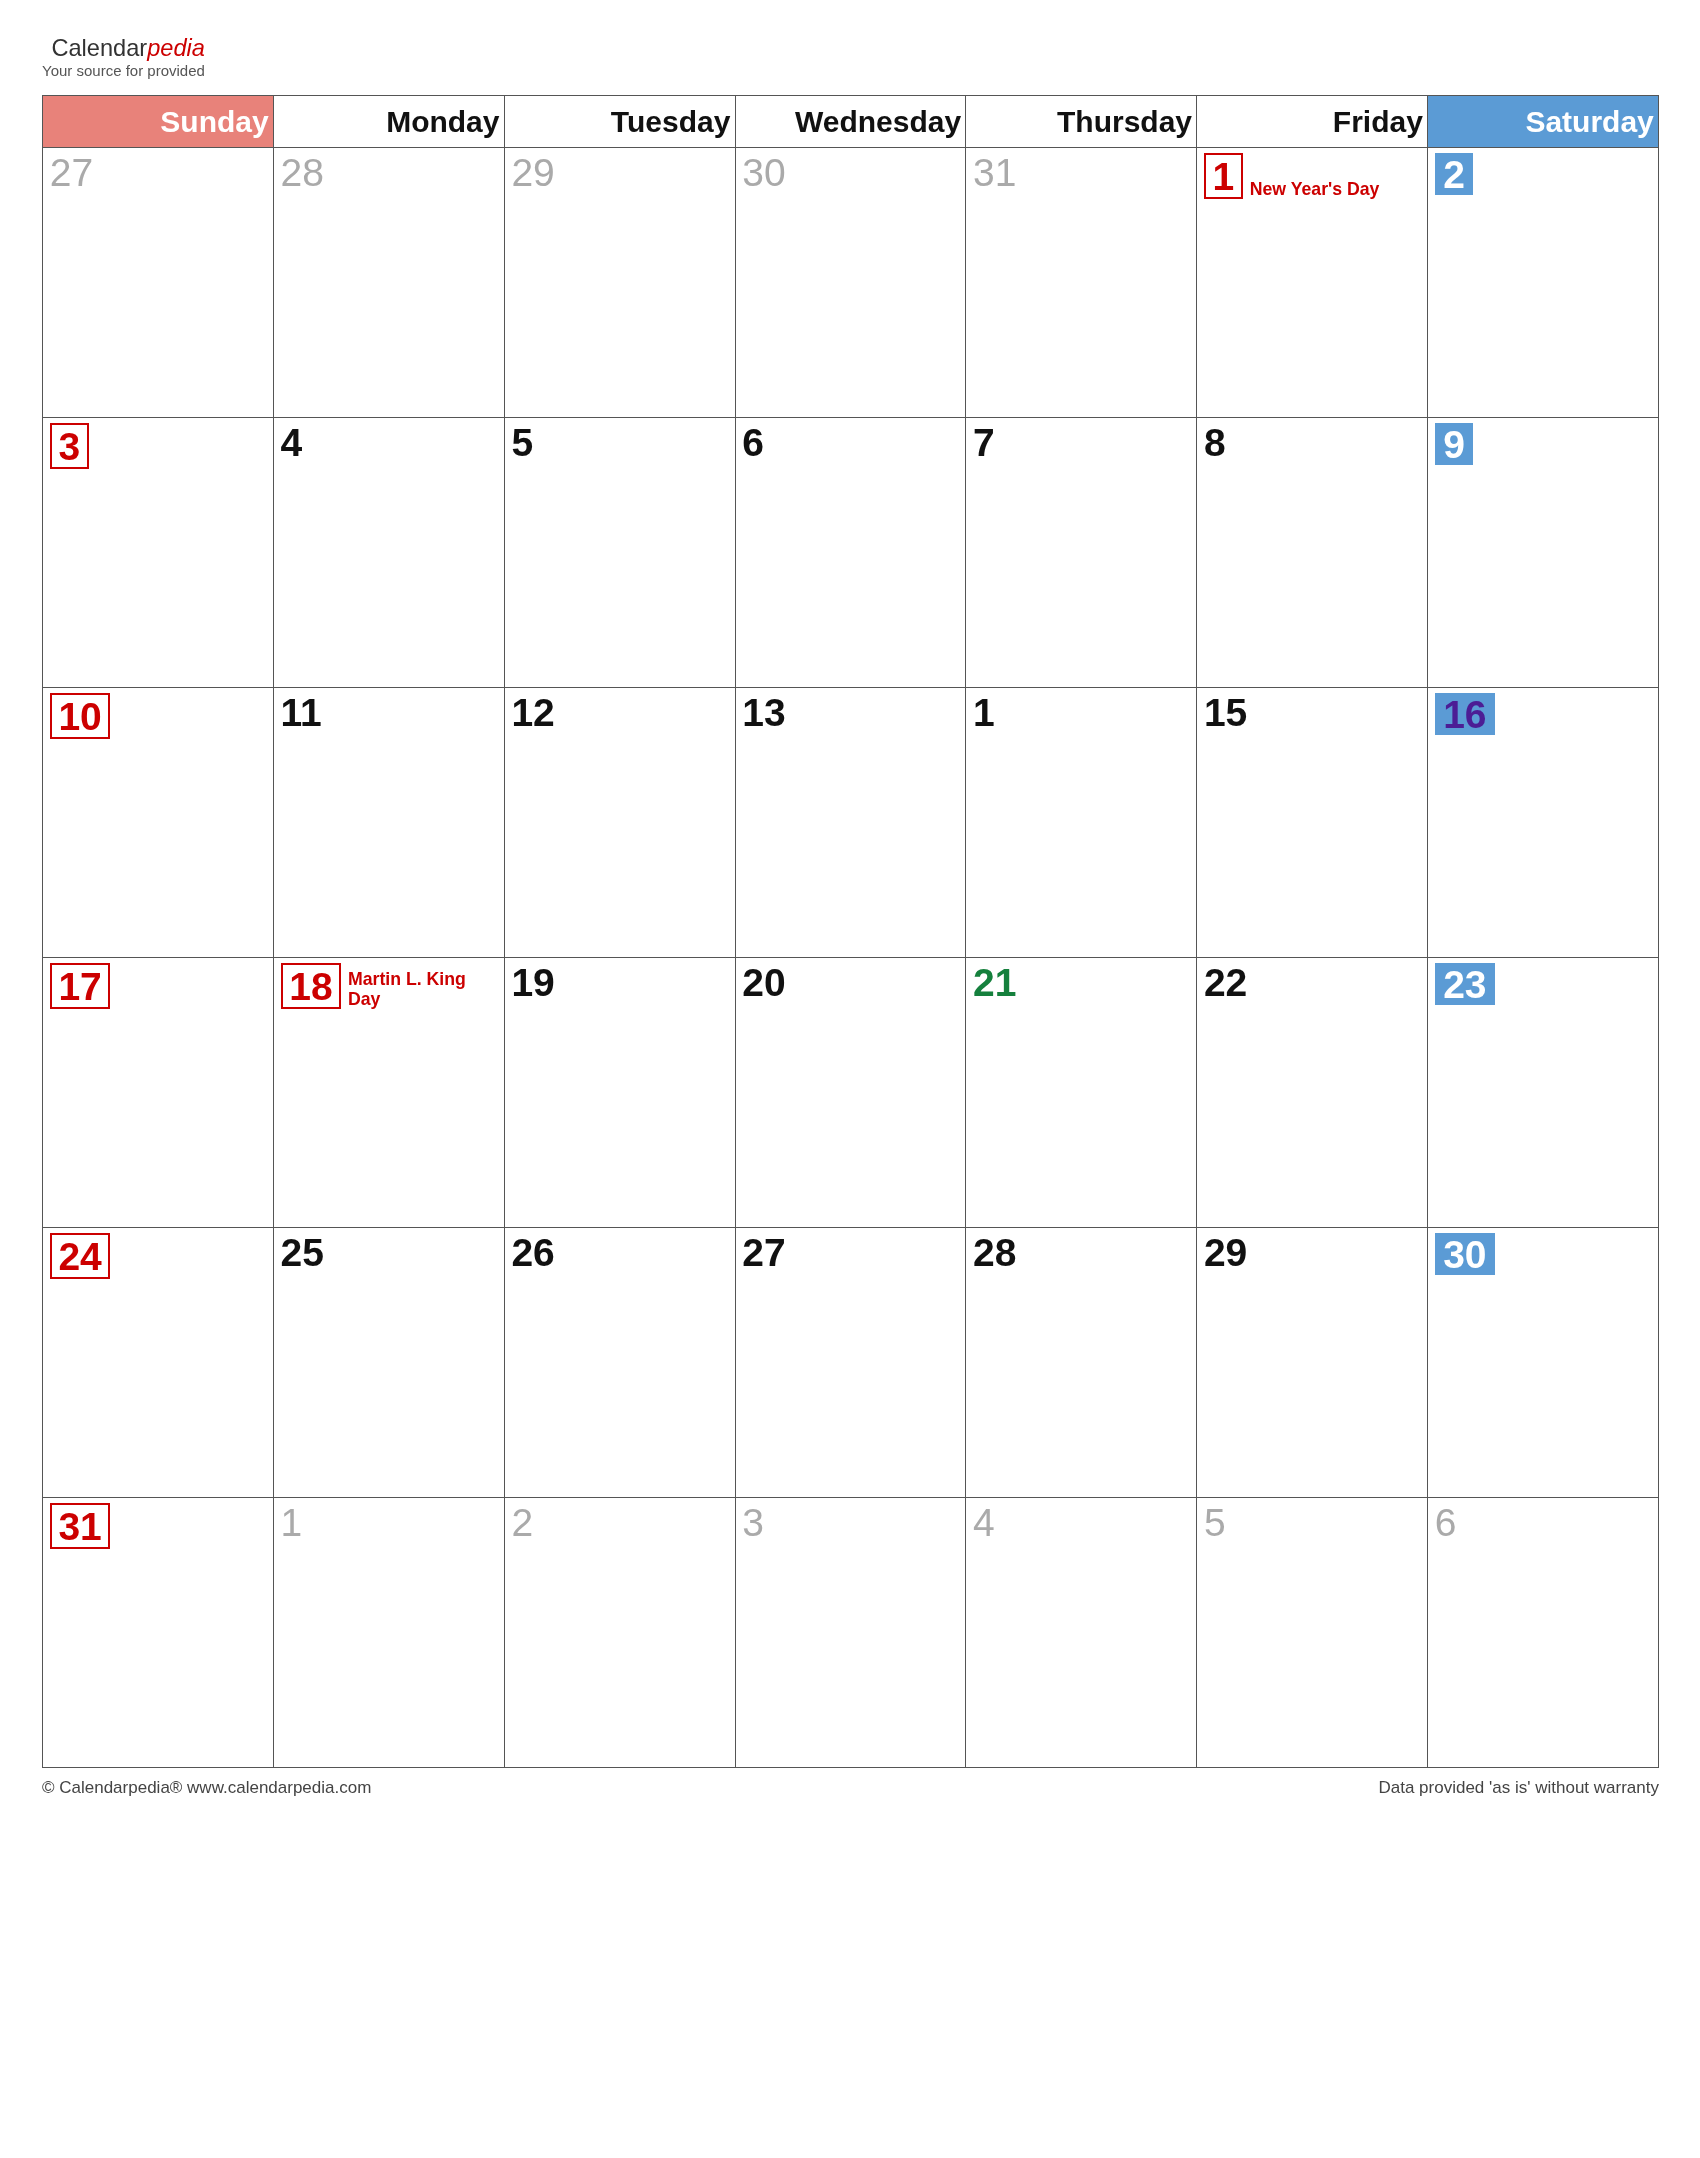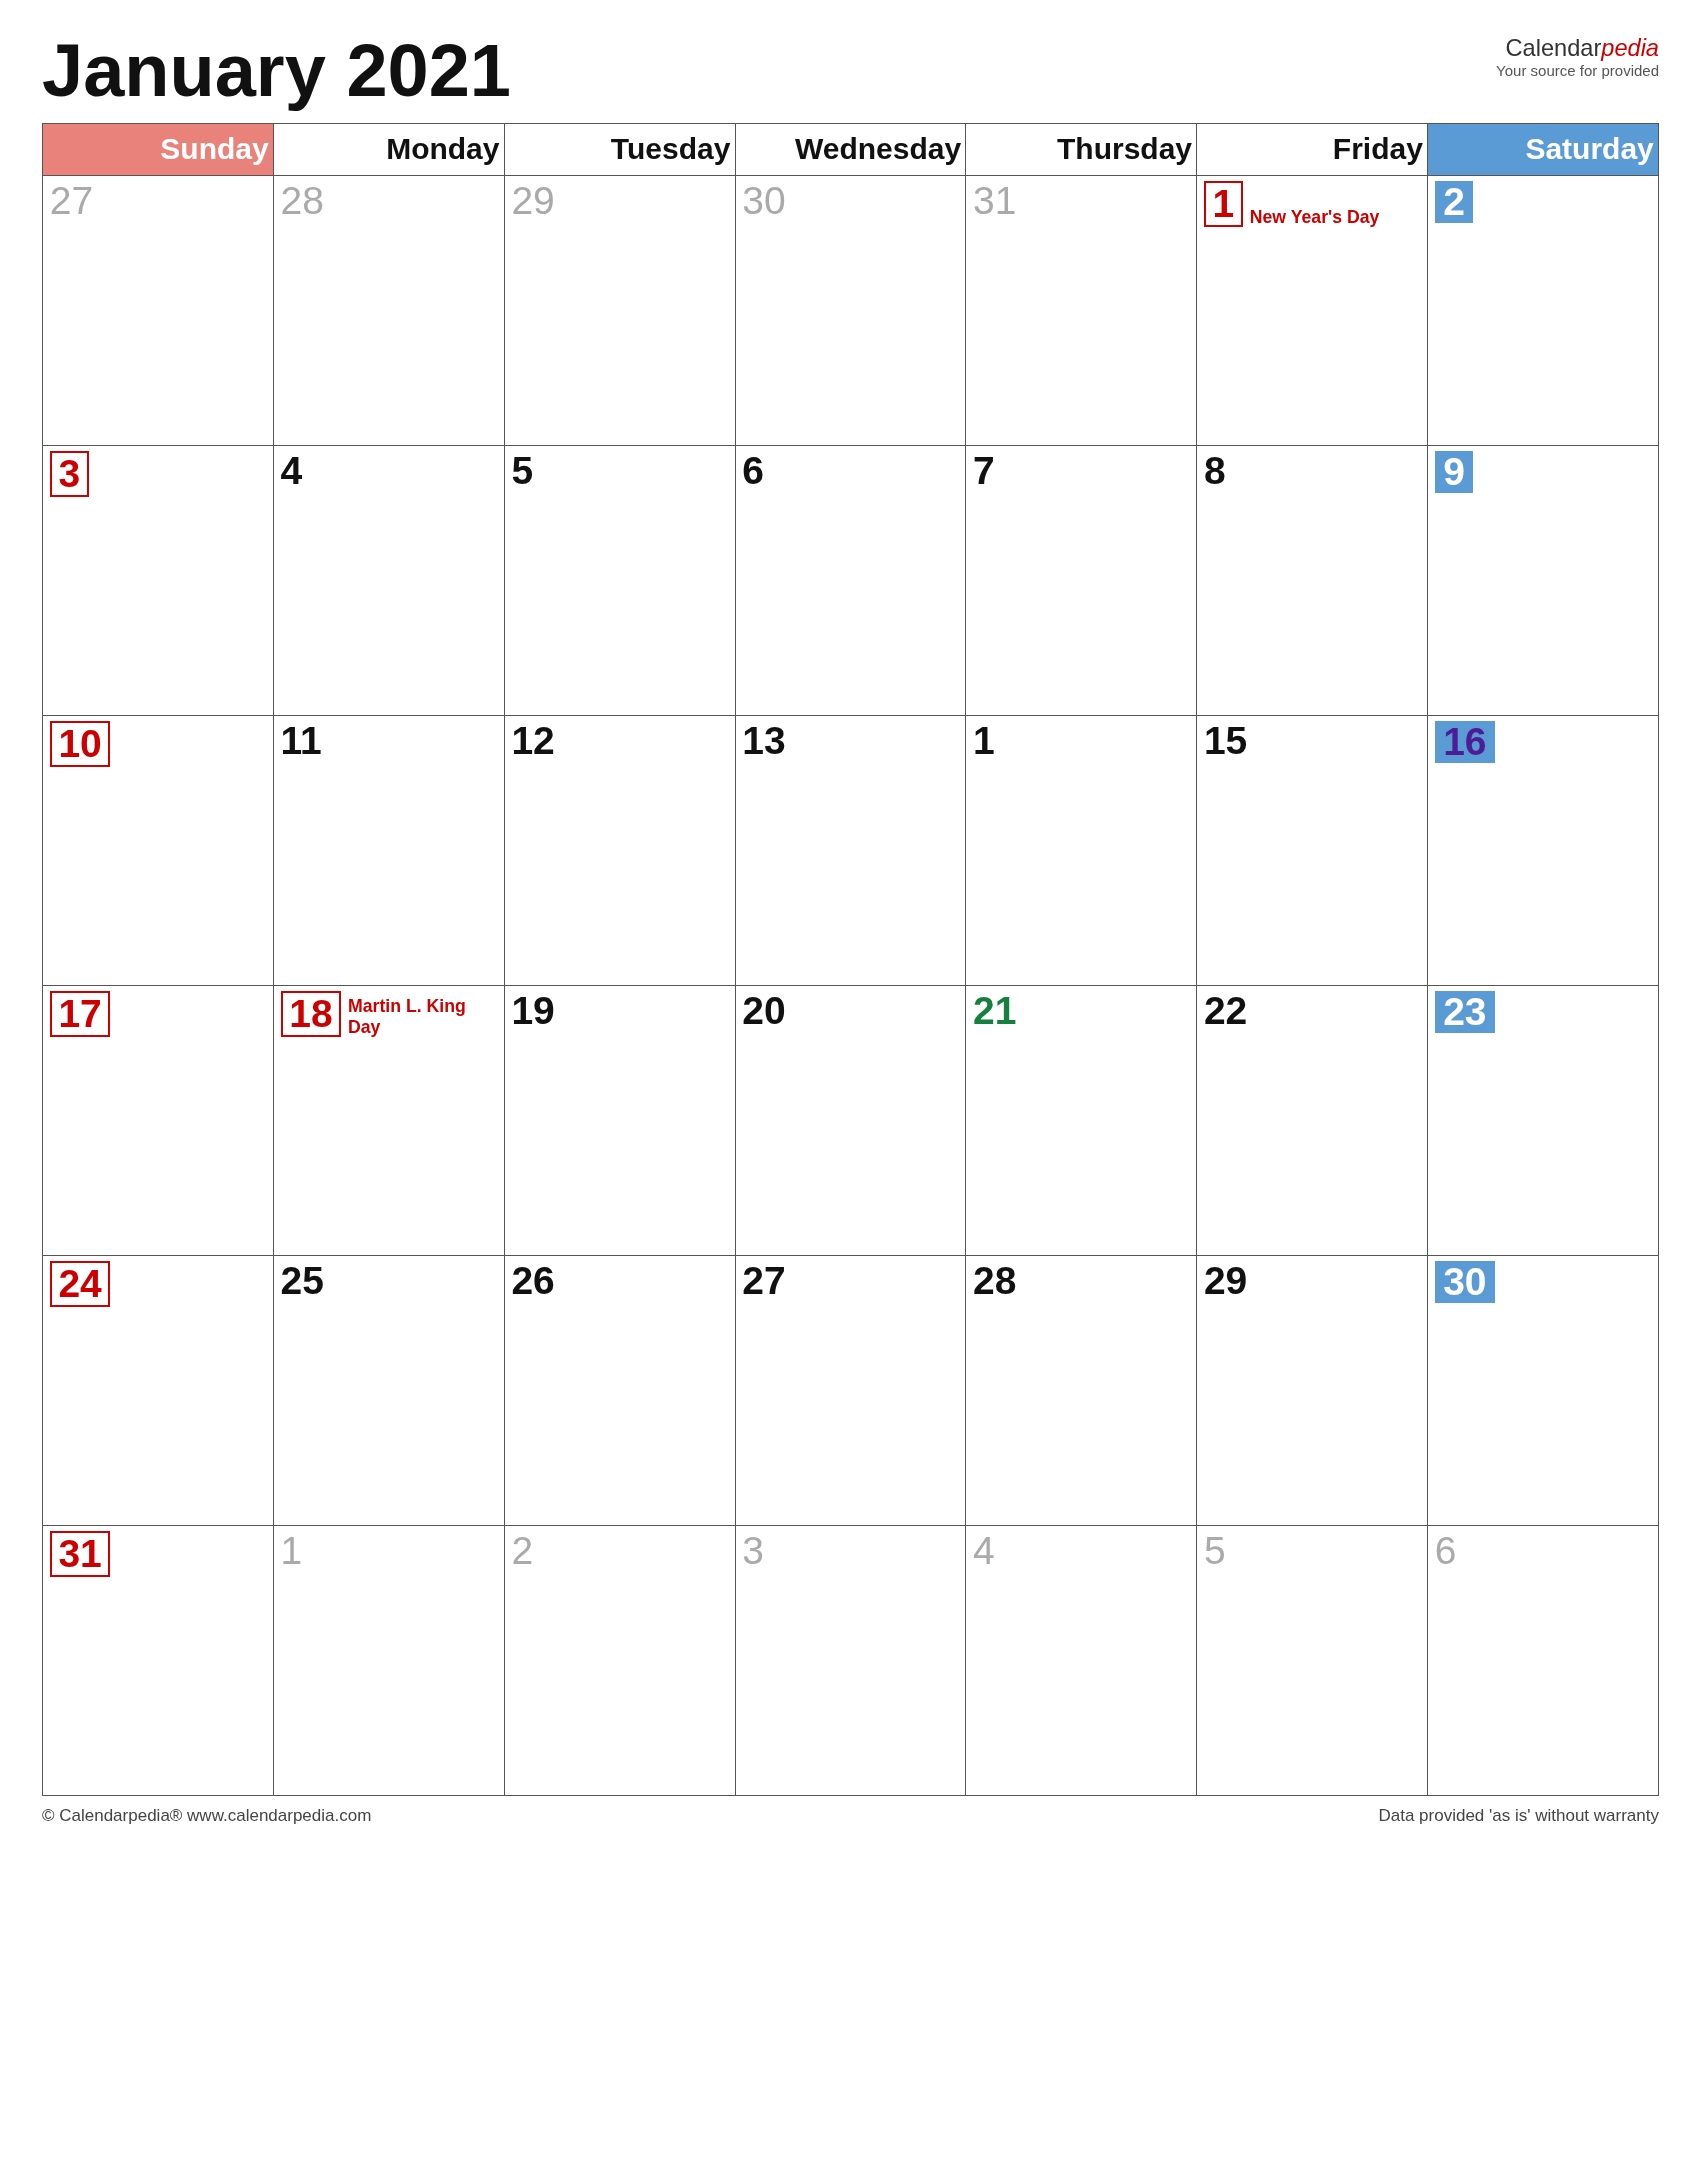--- a/index.html
+++ b/index.html
@@ -124,7 +124,6 @@
 <body>
 
 <div class="header-row">
-  <div class="month-title">January 2021</div>
   <div class="brand">
     <div class="brand-top">
       <span>Calendar</span><span class="pedia"><em>pedia</em></span>

